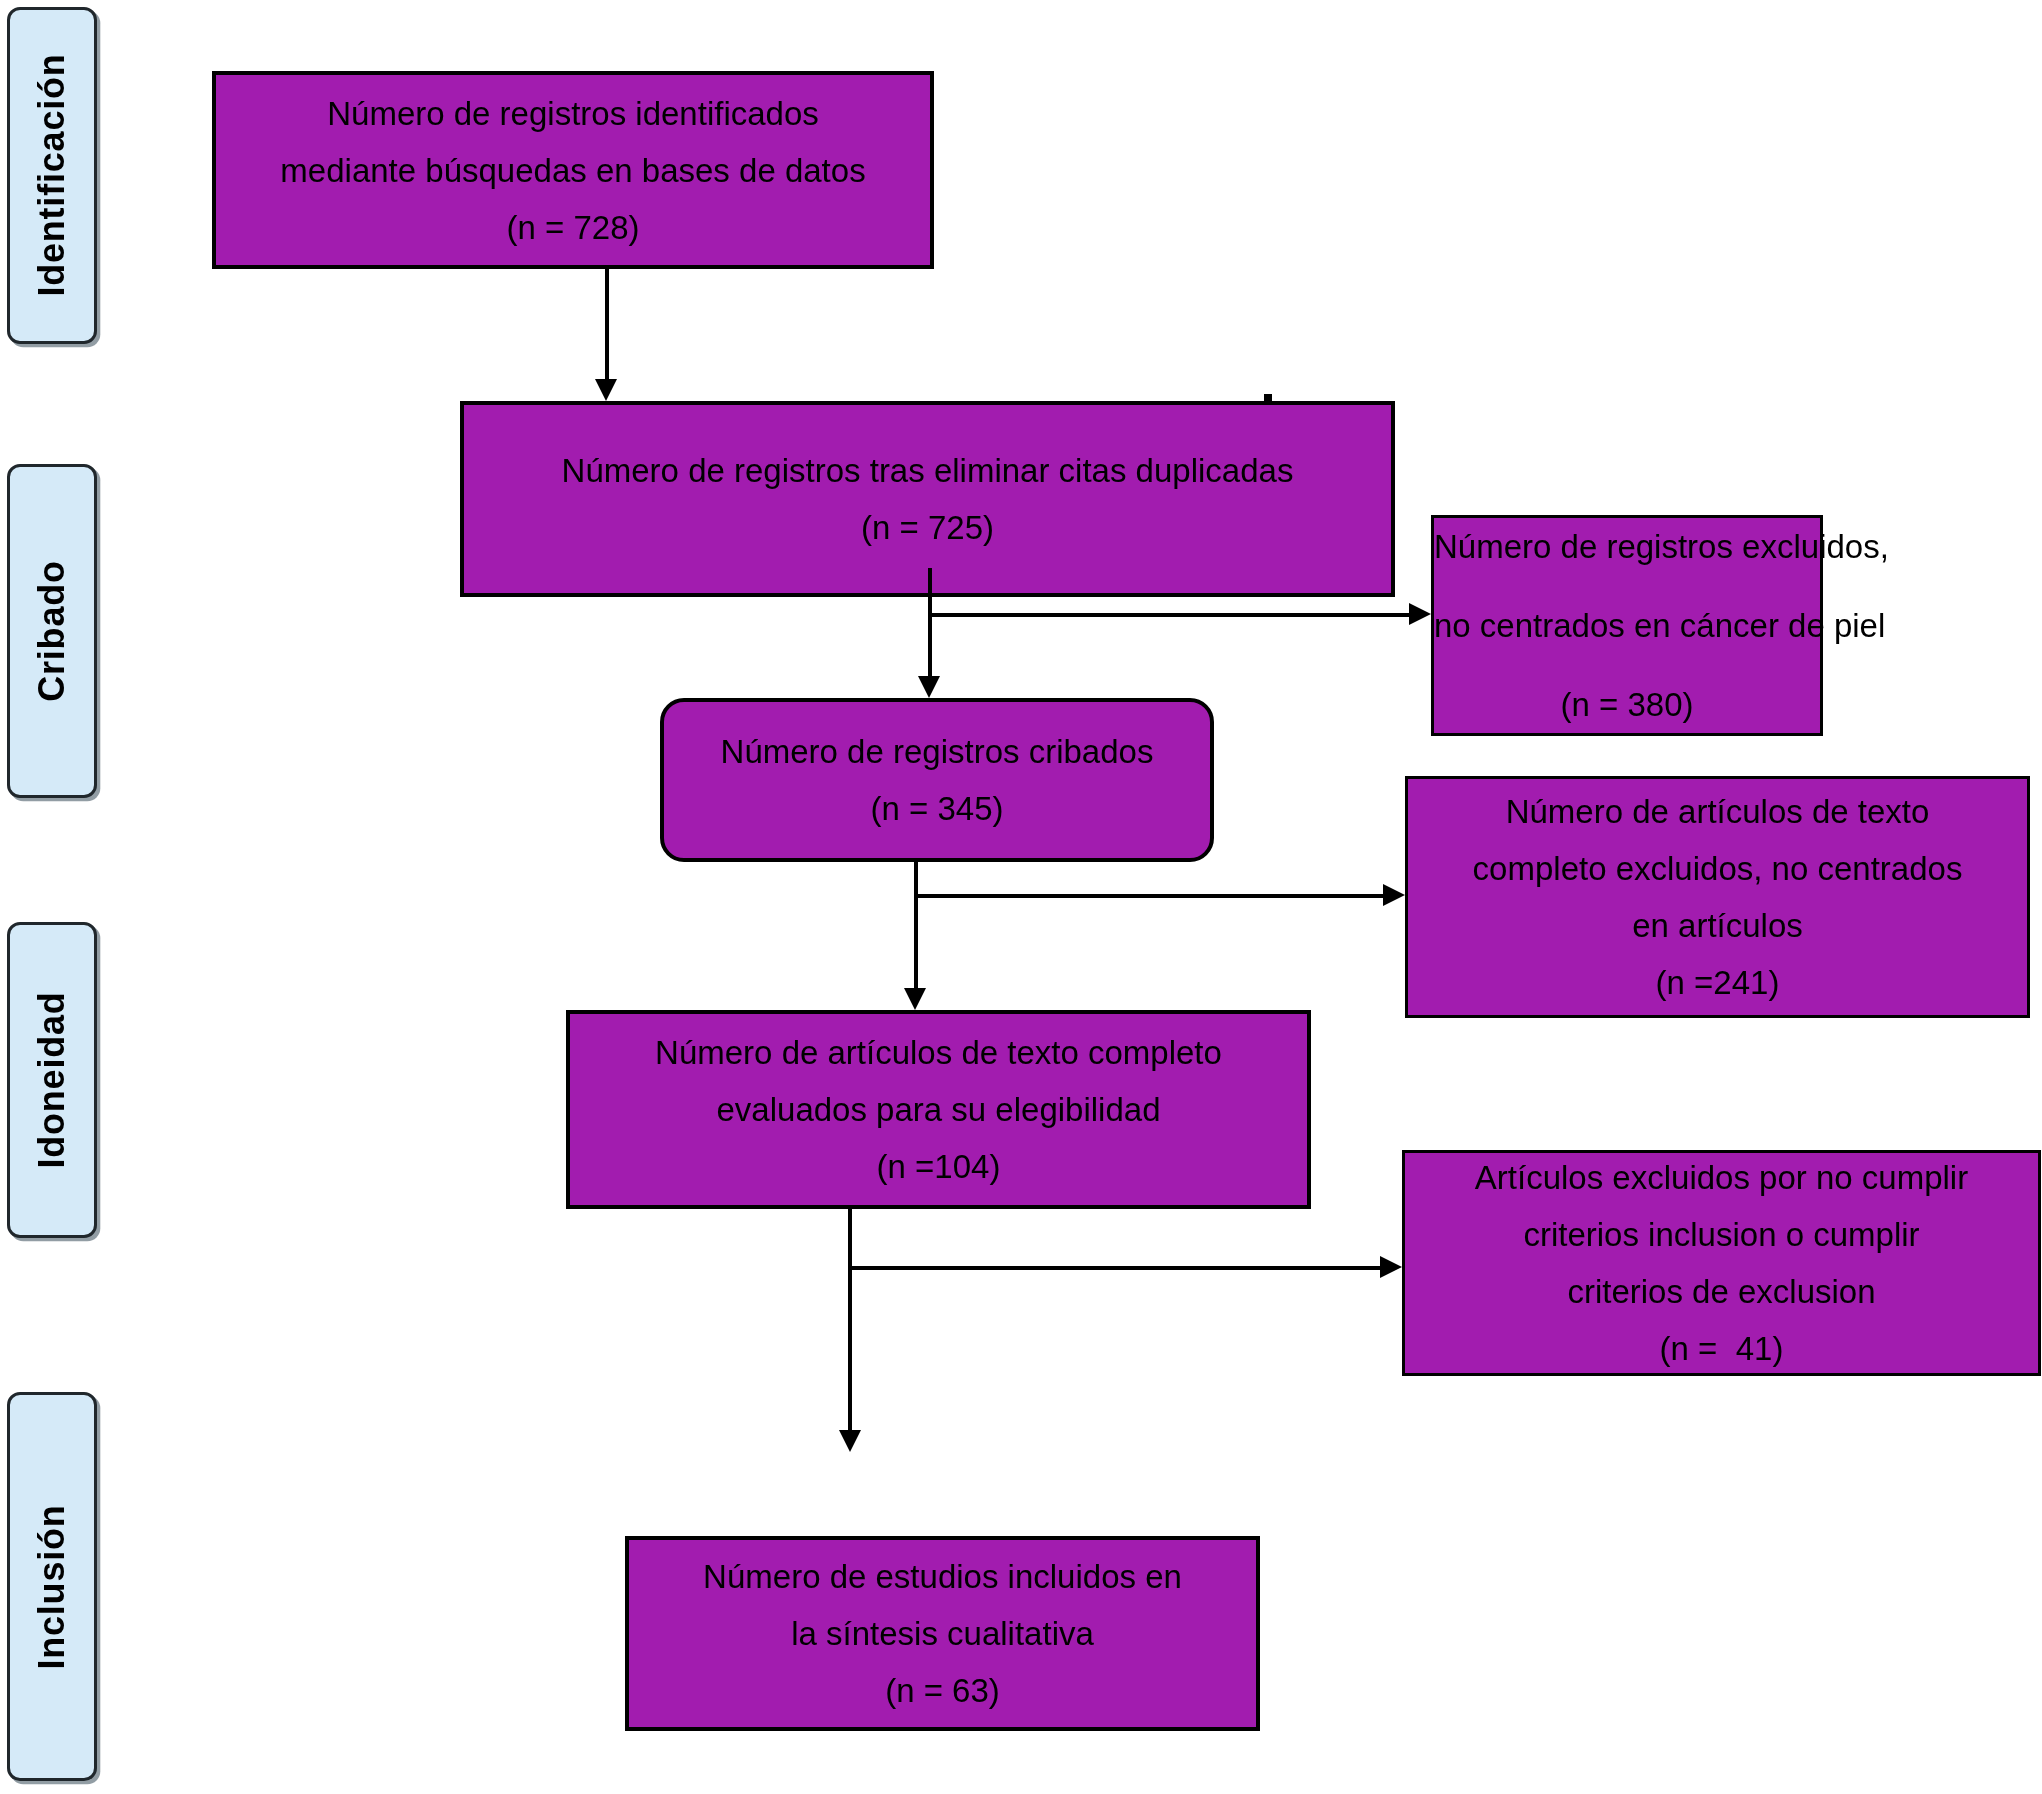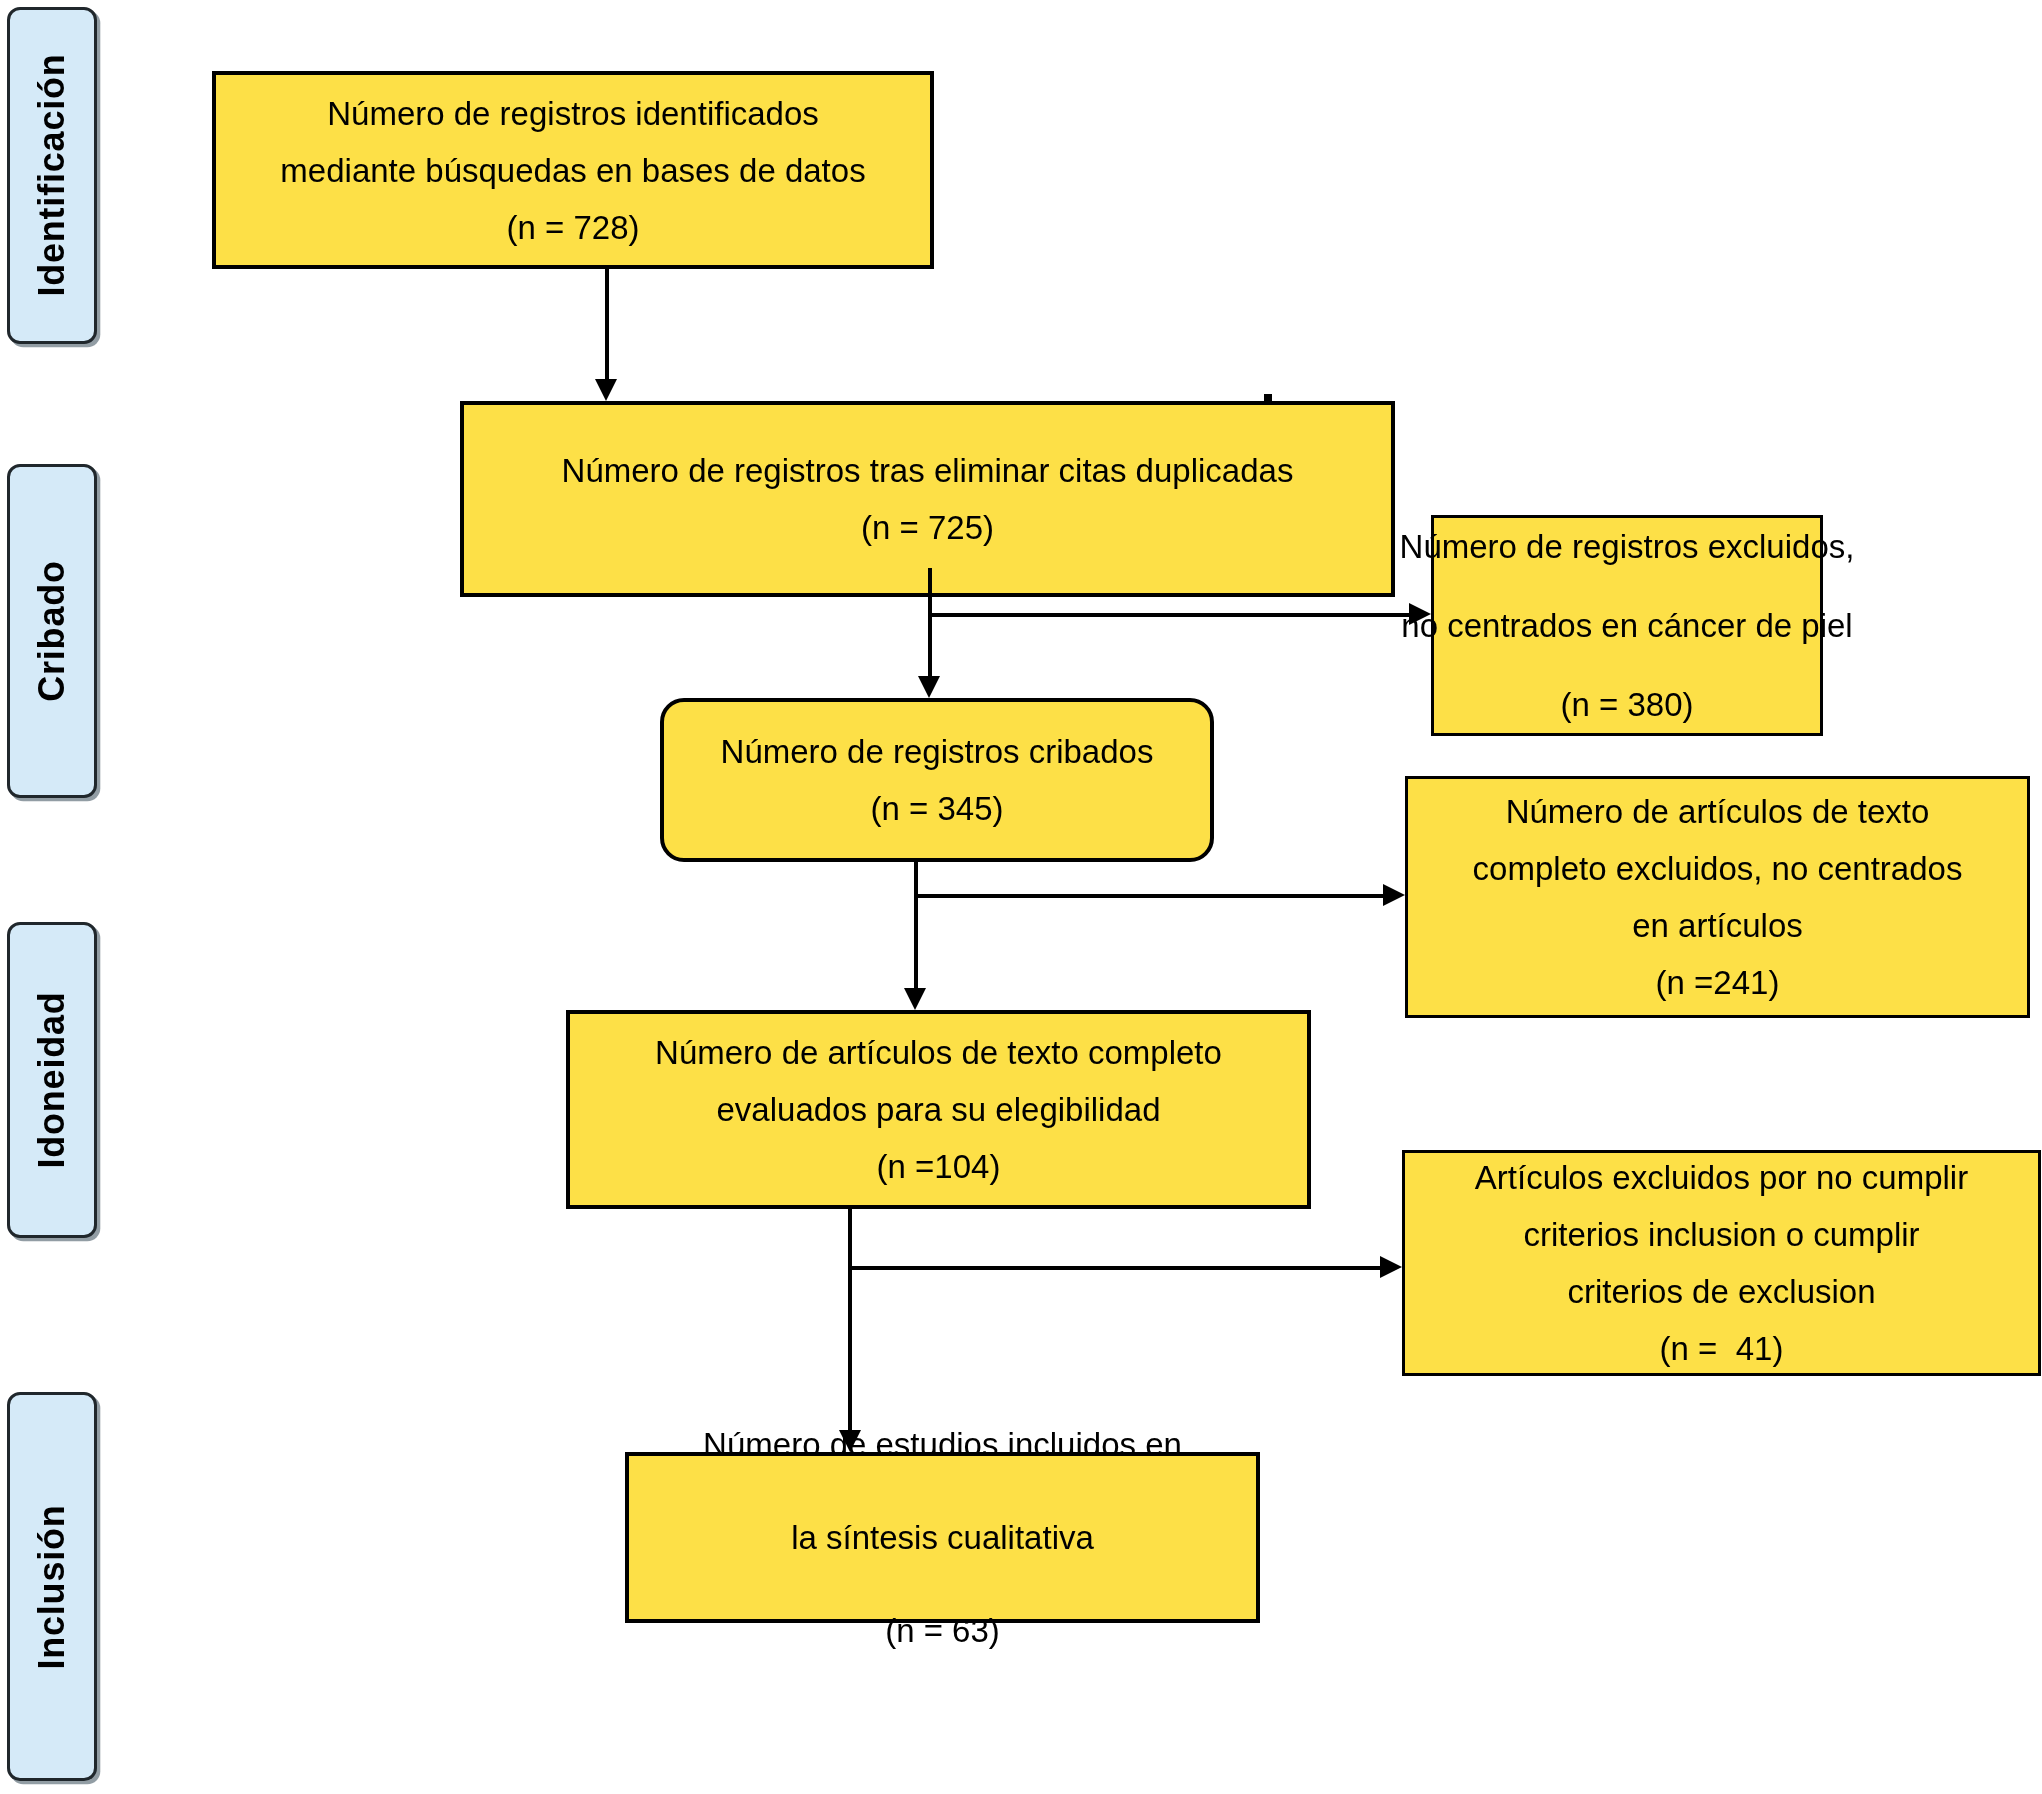--- a/index.html
+++ b/index.html
@@ -42,12 +42,11 @@
   
   .box {
     position: absolute;
-    background: #fde047;
+    background: #a21caf;
     border: 4.1px solid #000000;
     box-sizing: border-box;
     display: flex;
     flex-direction: column;
-    align-items: center;
     justify-content: center;
     text-align: center;
     font-size: 33px;

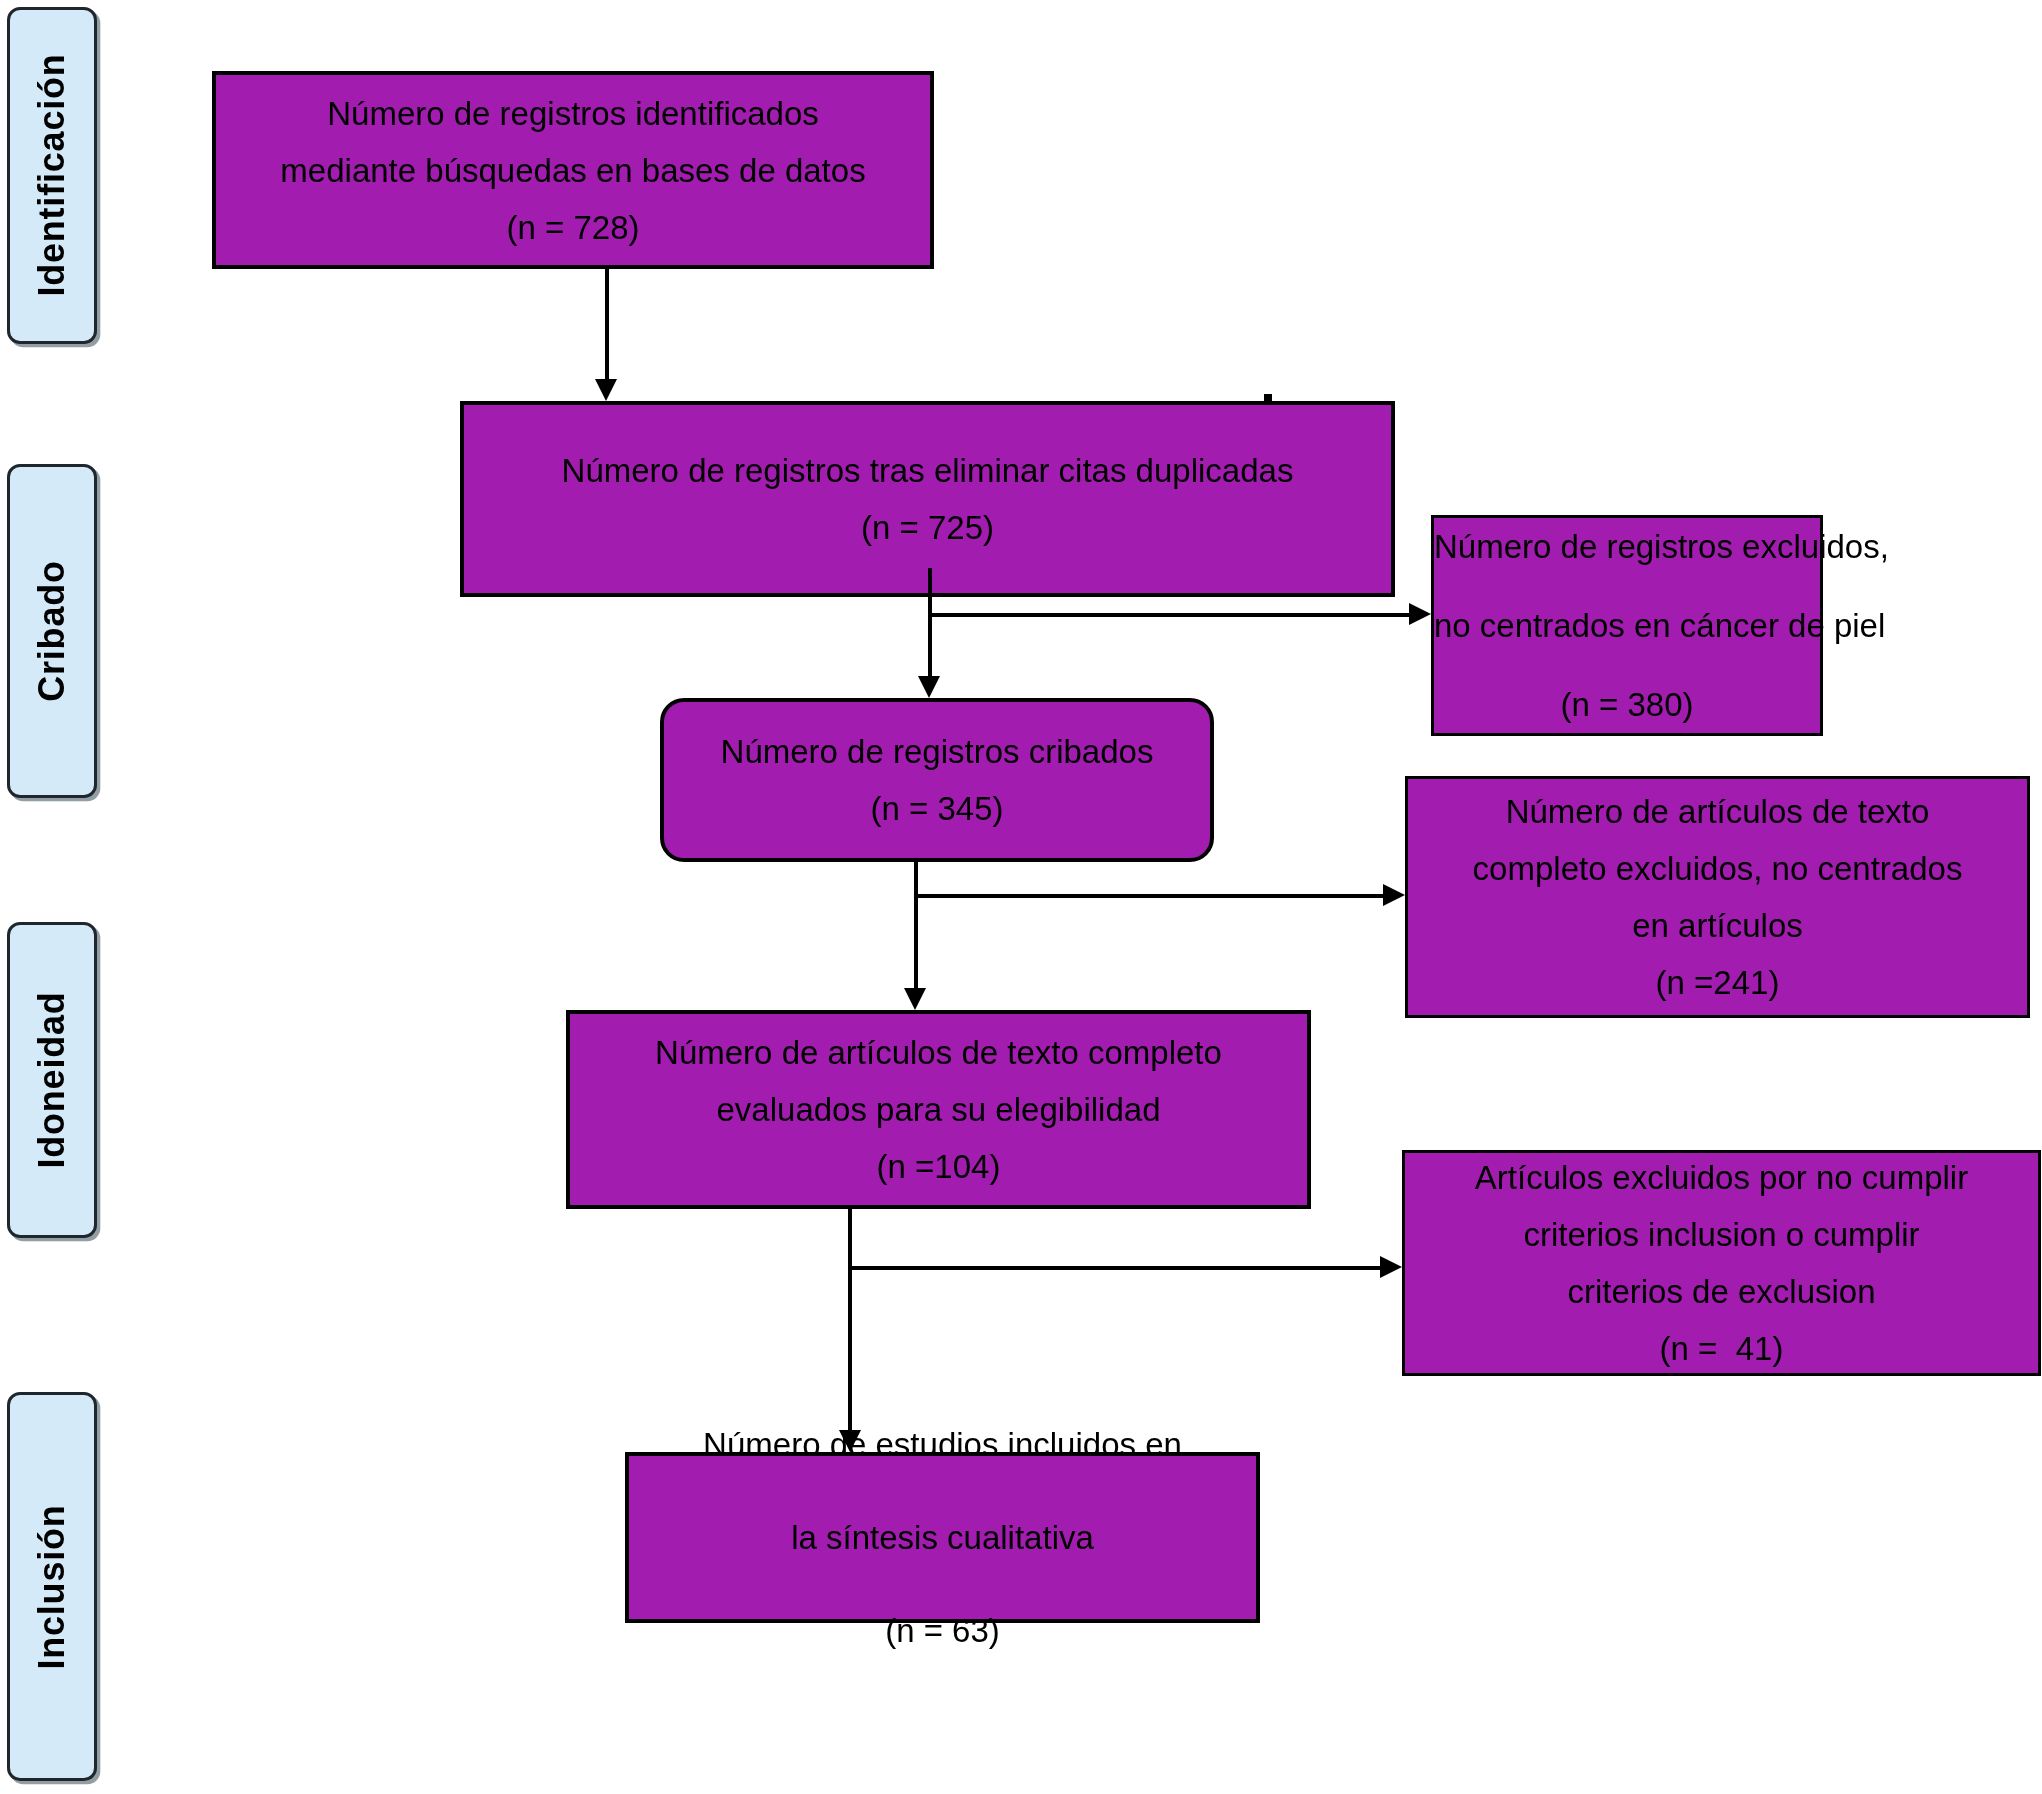--- a/index.html
+++ b/index.html
@@ -59,7 +59,7 @@
   .box-dedup        { left: 460px;  top: 401px;  width: 935px; height: 196px; }
   .box-screened     { left: 660px;  top: 698px;  width: 554px;  height: 164px; border-radius: 24px; }
   .box-assessed     { left: 566px;  top: 1010px; width: 745px;  height: 199px; }
-  .box-included     { left: 625px;  top: 1452px; width: 635px;  height: 171px; gap: 36px; }
+  .box-included     { left: 625px;  top: 1536px; width: 635px;  height: 195px; }
   .box-excl-skin    { left: 1431px; top: 515px;  width: 392px;  height: 221px; gap: 22px; }
   .box-excl-prev    { left: 1405px; top: 776px;  width: 625px;  height: 242px; }
   .box-excl-crit    { left: 1402px; top: 1150px; width: 639px;  height: 226px; }

